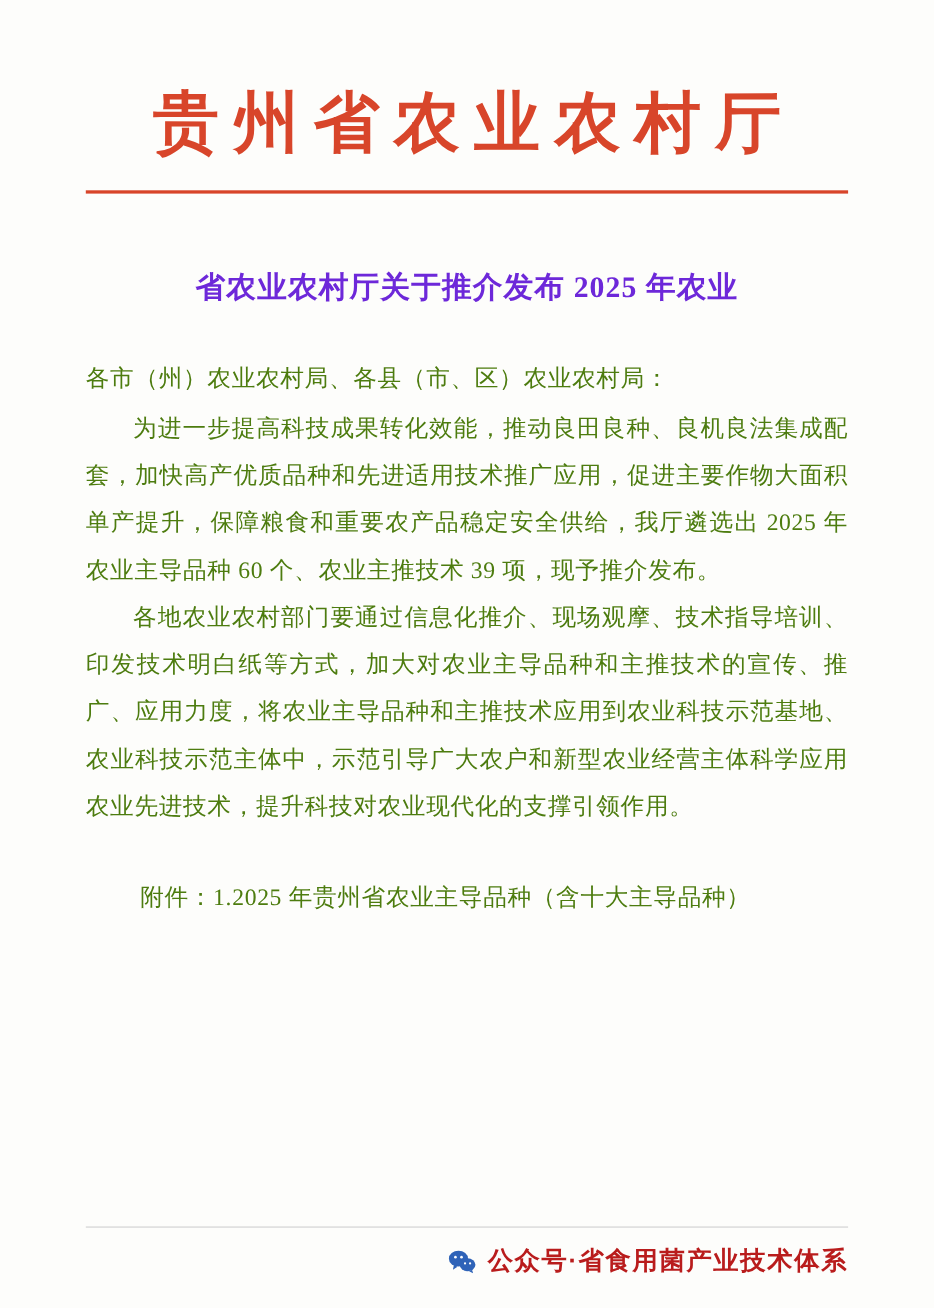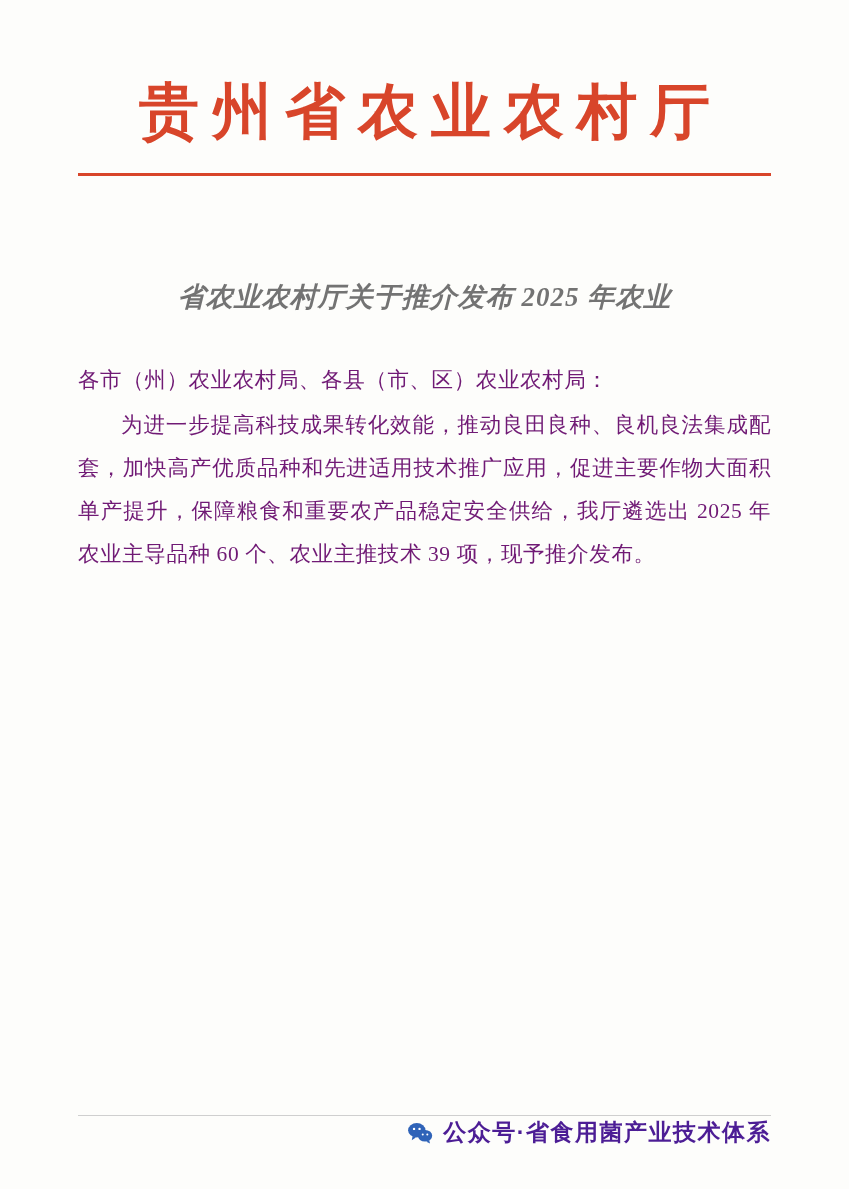--- a/index.html
+++ b/index.html
@@ -48,14 +48,13 @@
 
   
   .doc-title {
-    margin-top: 98px;
+    margin-top: 62px;
     text-align: center;
     font-weight: 700;
     font-size: 27px;
     line-height: 1.75;
     letter-spacing: 1px;
-    color: #737373;
-    font-style: italic;
+    color: #6d28d9;
   }
   .doc-title .line {
     display: block;

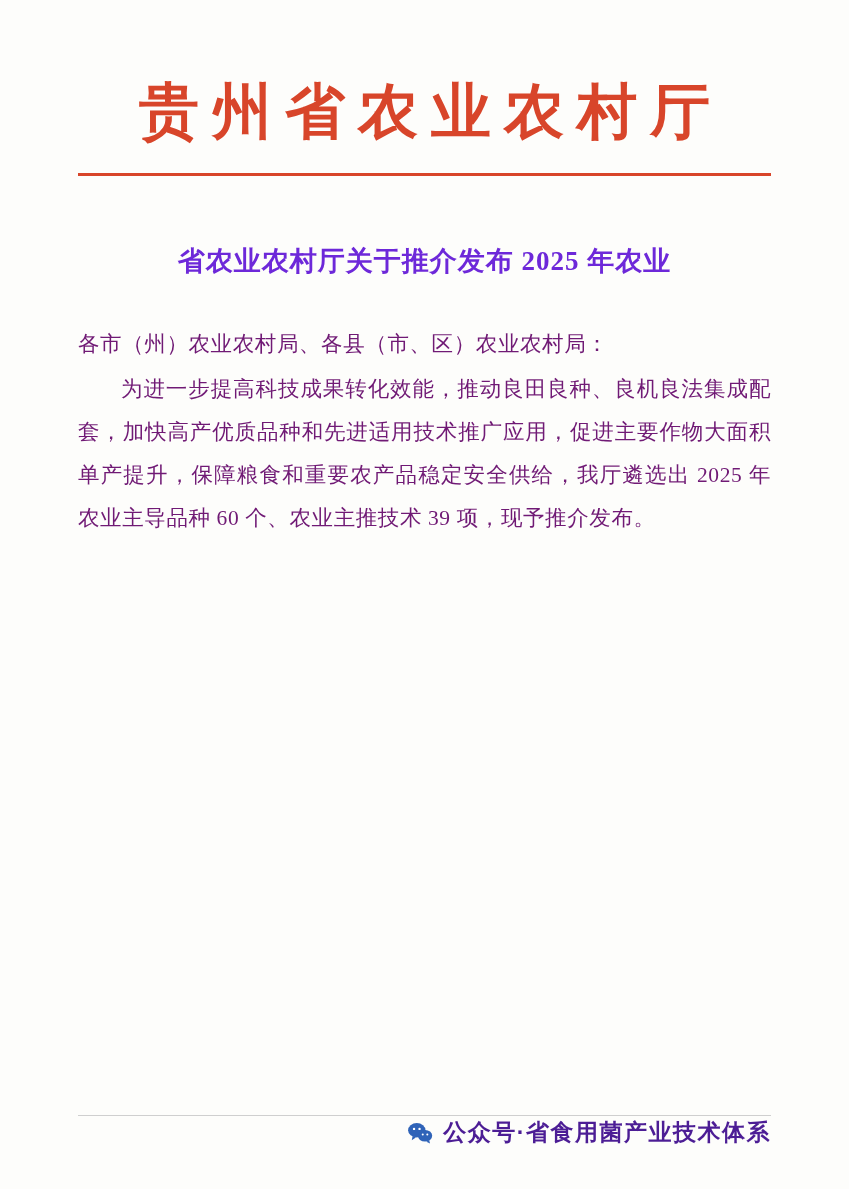--- a/index.html
+++ b/index.html
@@ -66,7 +66,7 @@
     font-size: 21.5px;
     line-height: 2.0;
     letter-spacing: 0.6px;
-    color: #701a75;
+    color: #4d7c0f;
     text-align: justify;
     text-justify: inter-ideograph;
   }

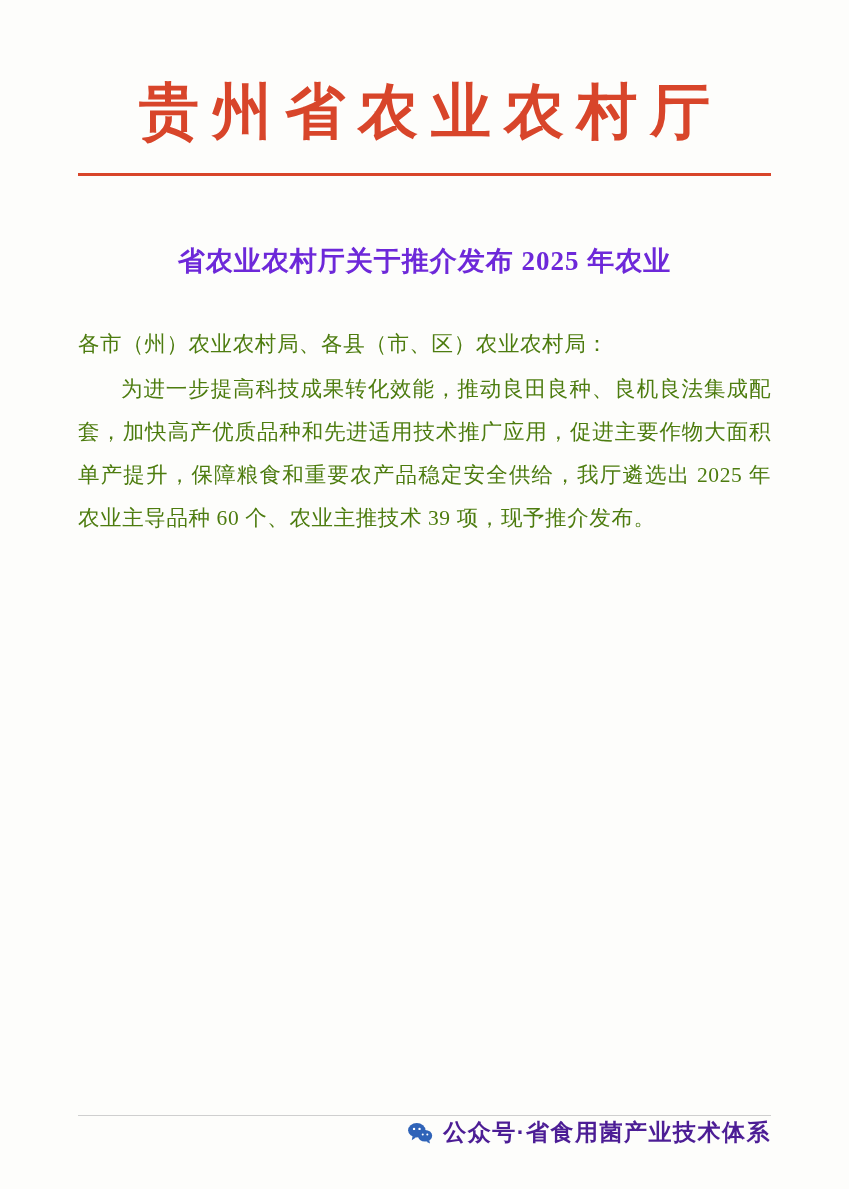--- a/index.html
+++ b/index.html
@@ -140,6 +140,7 @@
   <div class="body-block">
     <p class="salutation">各市（州）农业农村局、各县（市、区）农业农村局：</p>
     <p class="para">为进一步提高科技成果转化效能，推动良田良种、良机良法集成配套，加快高产优质品种和先进适用技术推广应用，促进主要作物大面积单产提升，保障粮食和重要农产品稳定安全供给，我厅遴选出 2025 年农业主导品种 60 个、农业主推技术 39 项，现予推介发布。</p>
+    <p class="para">各地农业农村部门要通过信息化推介、现场观摩、技术指导培训、印发技术明白纸等方式，加大对农业主导品种和主推技术的宣传、推广、应用力度，将农业主导品种和主推技术应用到农业科技示范基地、农业科技示范主体中，示范引导广大农户和新型农业经营主体科学应用农业先进技术，提升科技对农业现代化的支撑引领作用。</p>
   </div>
 
   <div class="footer">

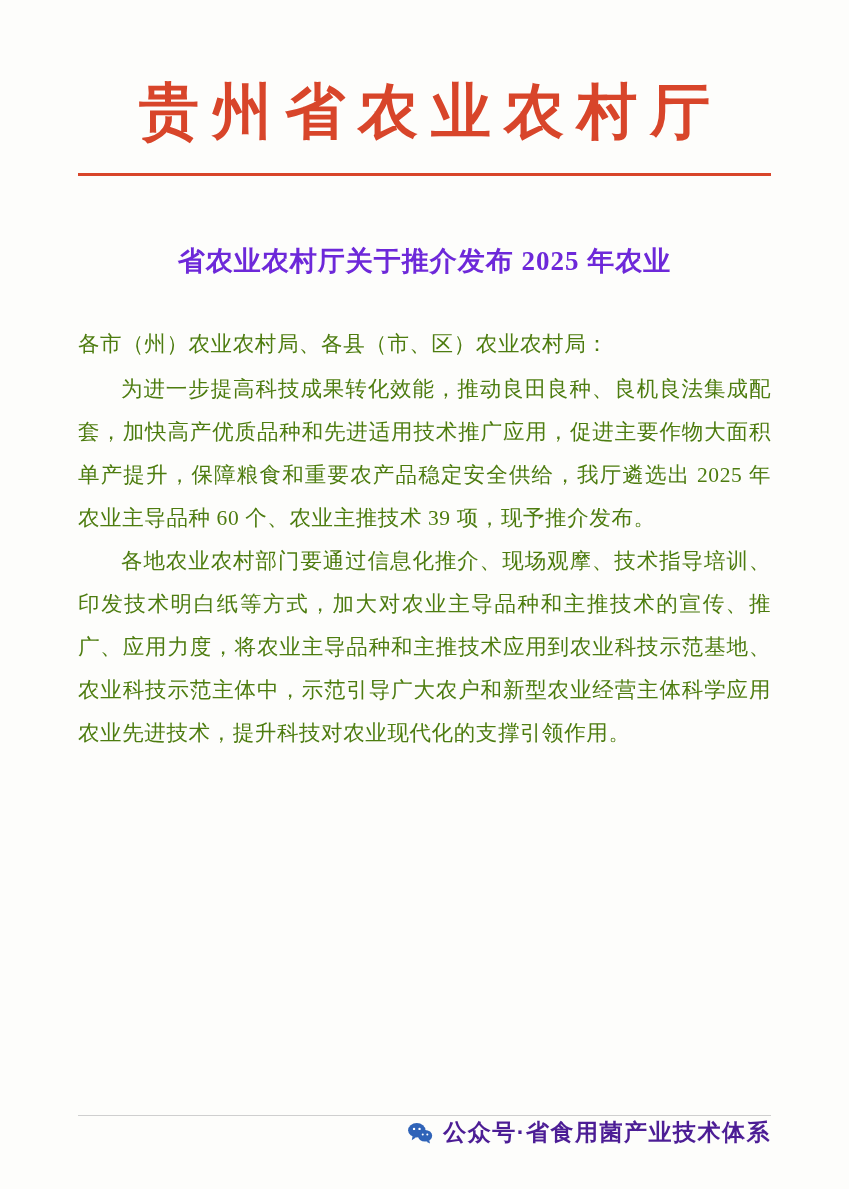--- a/index.html
+++ b/index.html
@@ -141,6 +141,7 @@
     <p class="salutation">各市（州）农业农村局、各县（市、区）农业农村局：</p>
     <p class="para">为进一步提高科技成果转化效能，推动良田良种、良机良法集成配套，加快高产优质品种和先进适用技术推广应用，促进主要作物大面积单产提升，保障粮食和重要农产品稳定安全供给，我厅遴选出 2025 年农业主导品种 60 个、农业主推技术 39 项，现予推介发布。</p>
     <p class="para">各地农业农村部门要通过信息化推介、现场观摩、技术指导培训、印发技术明白纸等方式，加大对农业主导品种和主推技术的宣传、推广、应用力度，将农业主导品种和主推技术应用到农业科技示范基地、农业科技示范主体中，示范引导广大农户和新型农业经营主体科学应用农业先进技术，提升科技对农业现代化的支撑引领作用。</p>
+    <p class="attachment">附件：1.2025 年贵州省农业主导品种（含十大主导品种）</p>
   </div>
 
   <div class="footer">

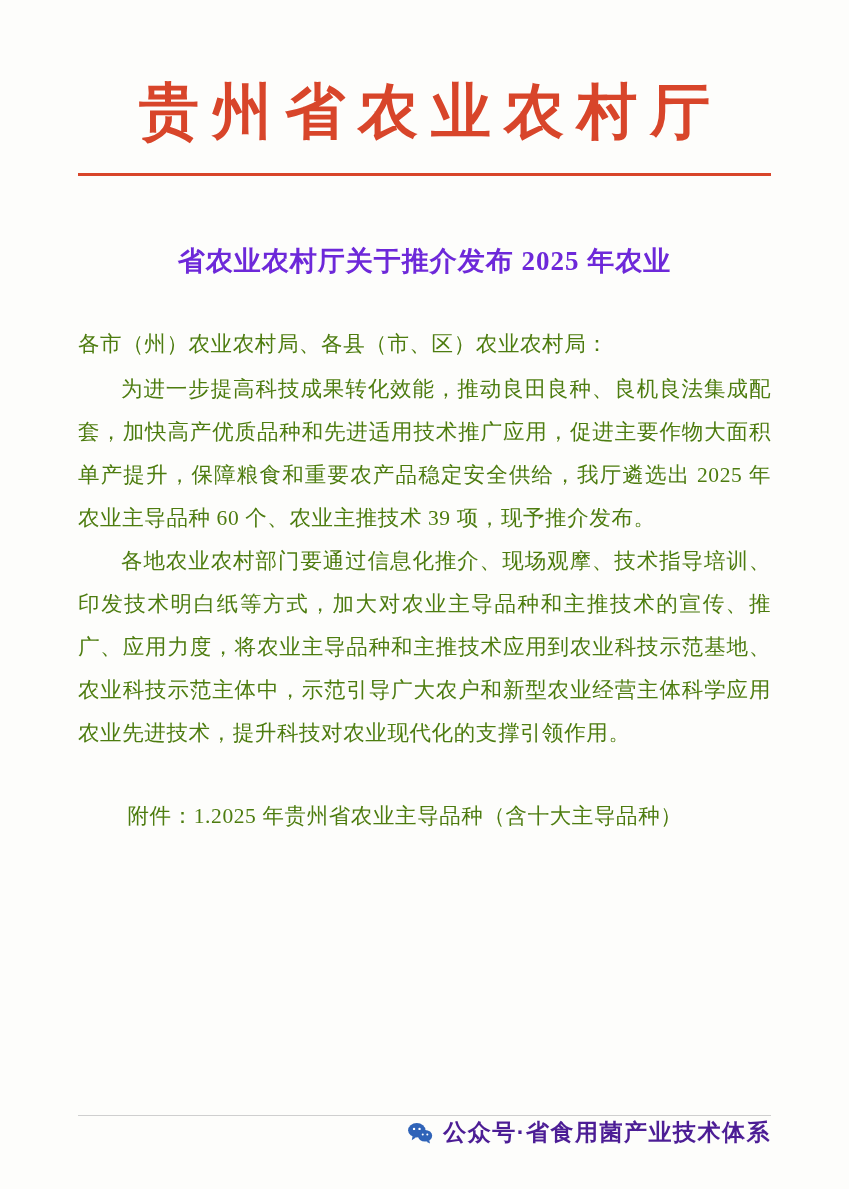--- a/index.html
+++ b/index.html
@@ -104,11 +104,11 @@
   .footer-mark {
     position: absolute;
     right: 78px;
-    top: 16px;
+    top: 30px;
     display: flex;
     align-items: center;
     gap: 10px;
-    color: #4c1d95;
+    color: #b91c1c;
     font-size: 23px;
     font-weight: 700;
     letter-spacing: 1.5px;

